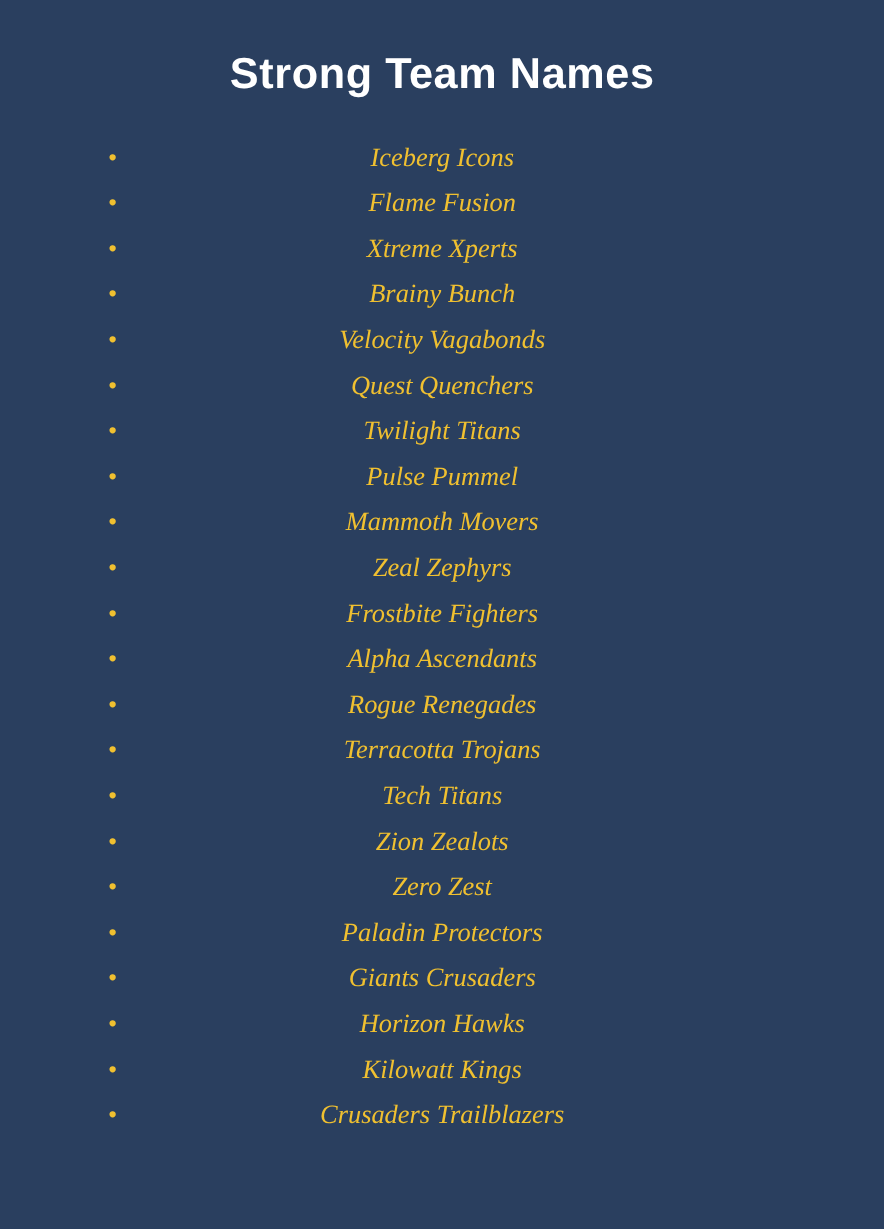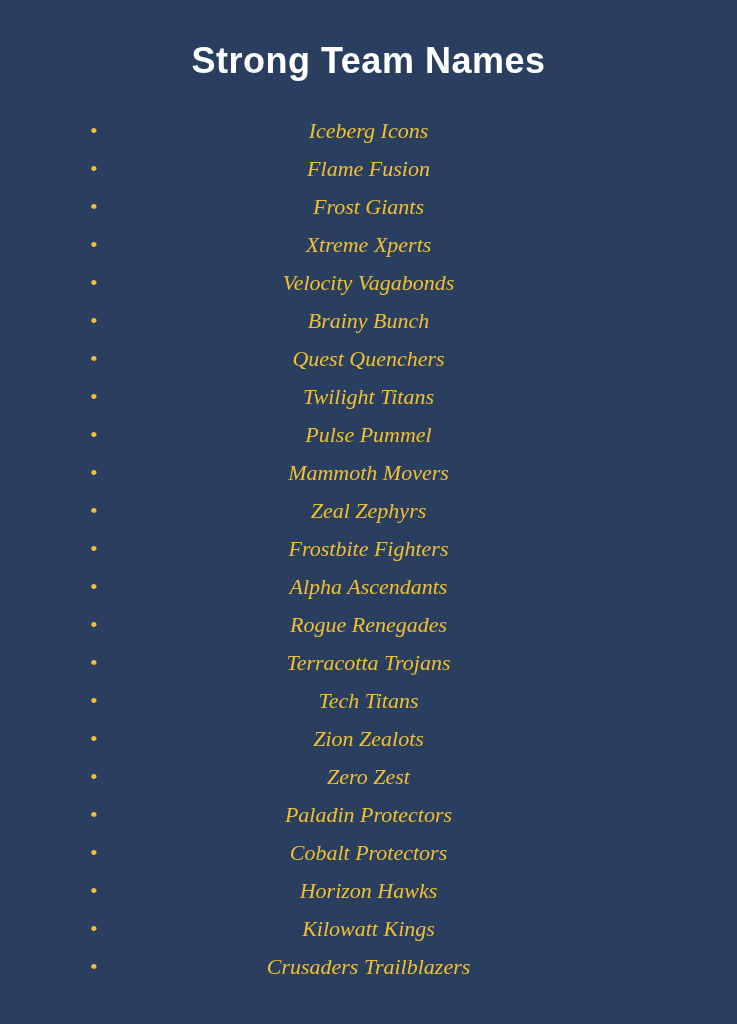--- a/index.html
+++ b/index.html
@@ -71,9 +71,6 @@
       <span>Flame Fusion</span>
     </li>
     <li>
-      <span>Frost Giants</span>
-    </li>
-    <li>
       <span>Xtreme Xperts</span>
     </li>
     <li>

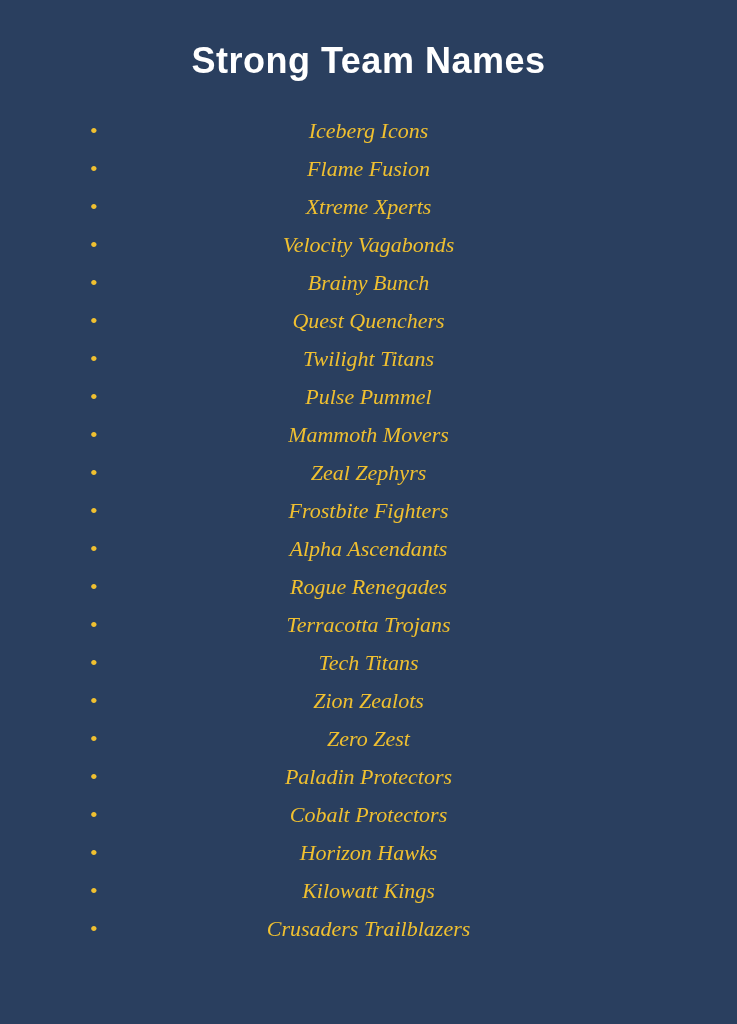--- a/index.html
+++ b/index.html
@@ -74,10 +74,10 @@
       <span>Xtreme Xperts</span>
     </li>
     <li>
-      <span>Velocity Vagabonds</span>
+      <span>Brainy Bunch</span>
     </li>
     <li>
-      <span>Brainy Bunch</span>
+      <span>Velocity Vagabonds</span>
     </li>
     <li>
       <span>Quest Quenchers</span>

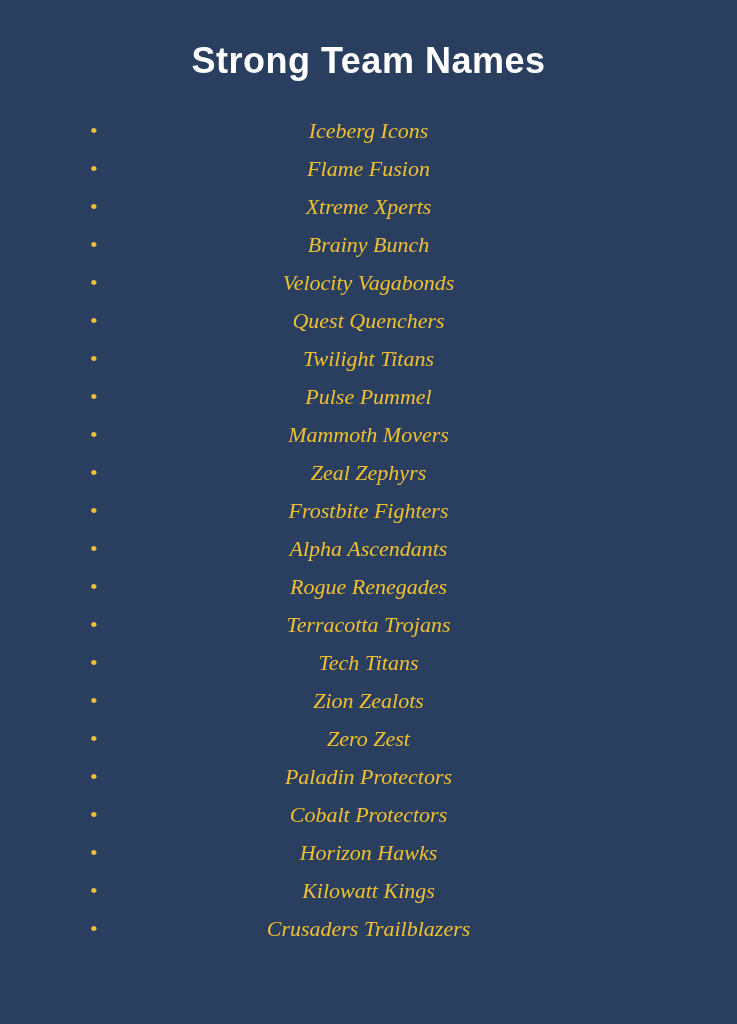--- a/index.html
+++ b/index.html
@@ -119,7 +119,7 @@
       <span>Paladin Protectors</span>
     </li>
     <li>
-      <span>Cobalt Protectors</span>
+      <span>Giants Crusaders</span>
     </li>
     <li>
       <span>Horizon Hawks</span>

